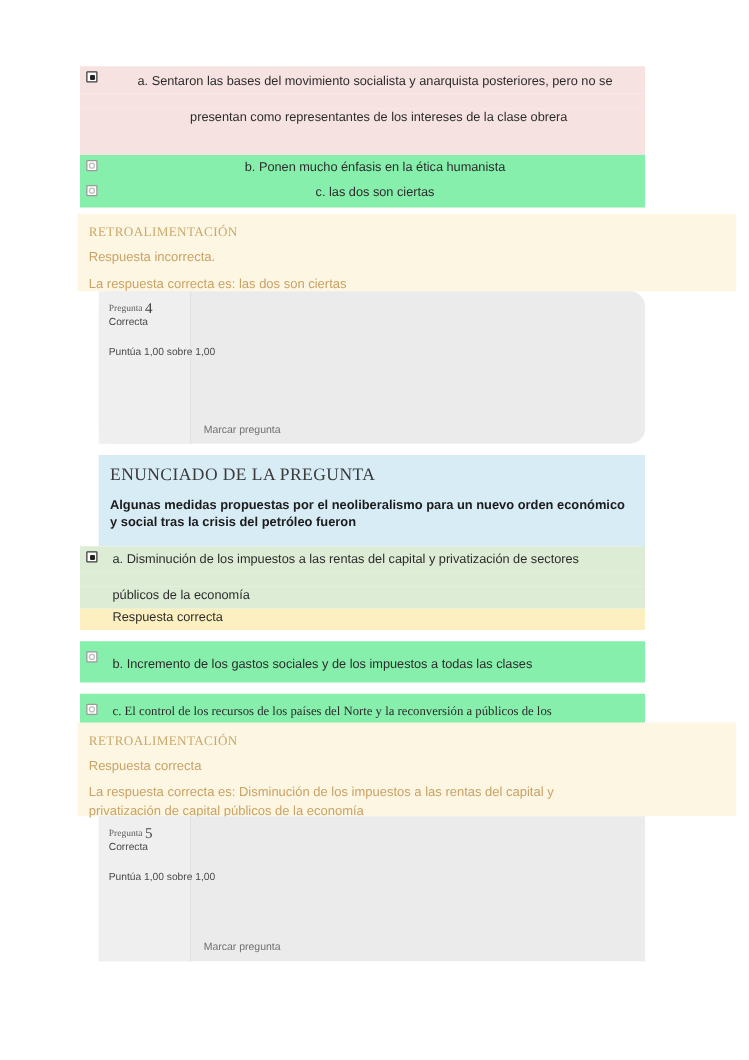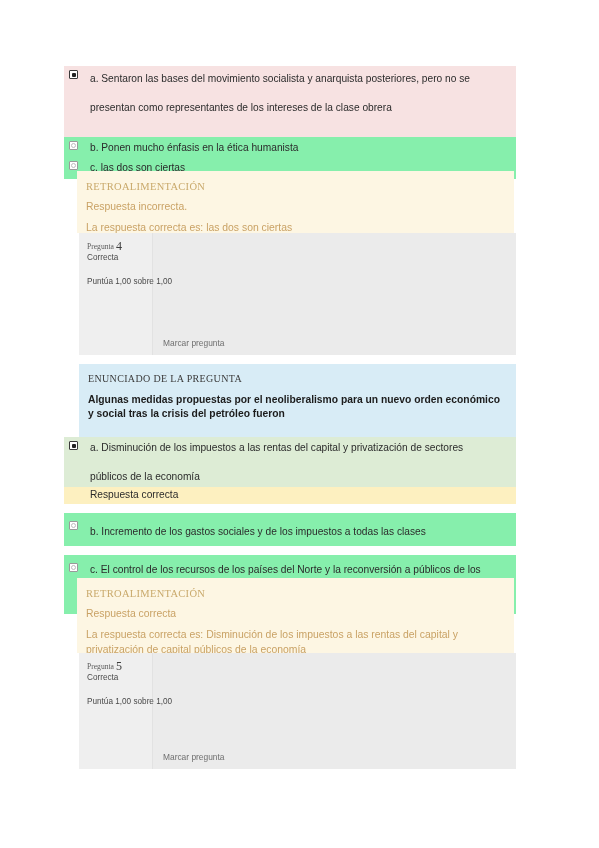--- a/index.html
+++ b/index.html
@@ -206,7 +206,7 @@
 
 <div class="page">
 
-  <div class="answers" style="top:66px;">
+  <div class="answers" style="top:53px;text-align:center;">
 
     <div class="opt opt-pink" style="padding-top:5px;padding-bottom:2px;">
       <span class="radio sel"></span>

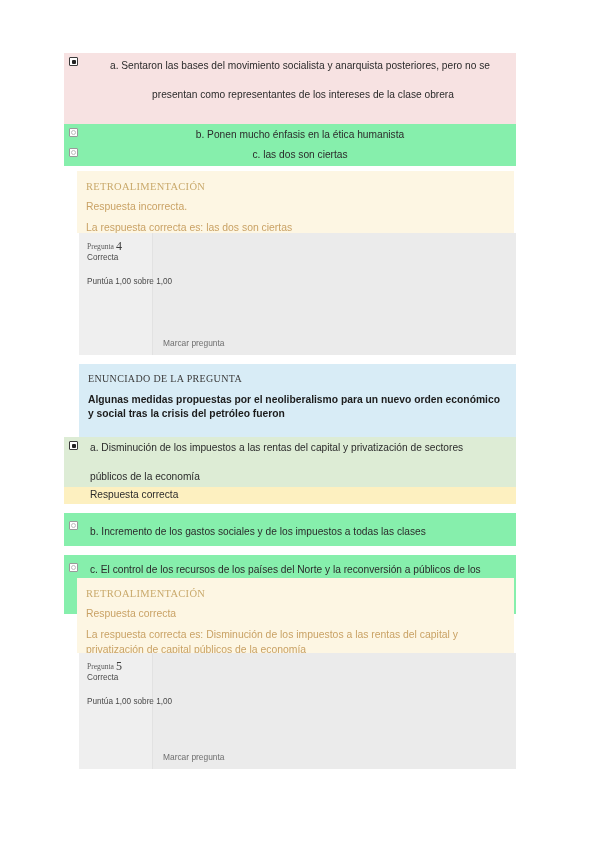--- a/index.html
+++ b/index.html
@@ -92,8 +92,8 @@
   
   .feedback {
     position: absolute;
-    left: 77px;
-    width: 437px;
+    left: 62px;
+    width: 527px;
     background: #fdf6e3;
     padding: 10px 0 9px 0;
     box-sizing: border-box;

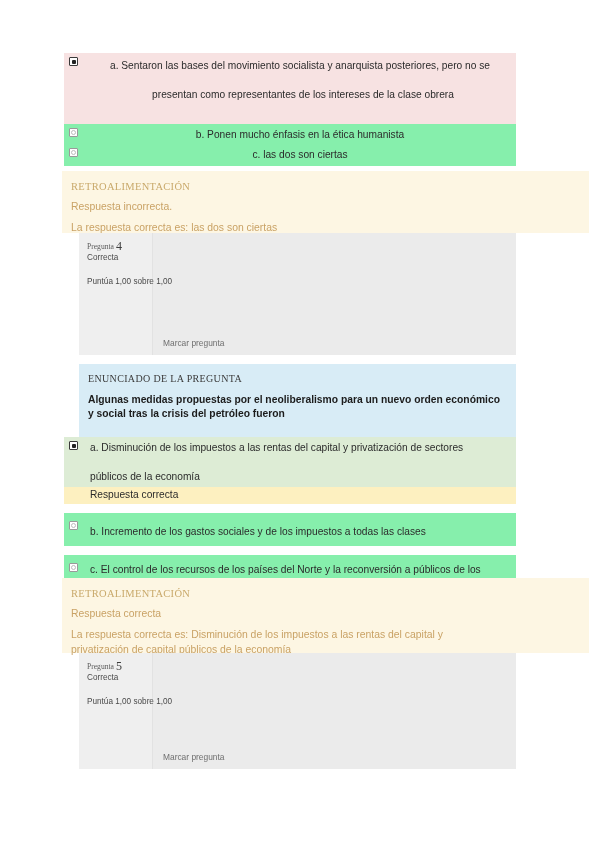--- a/index.html
+++ b/index.html
@@ -232,7 +232,7 @@
     <div class="fb-line last">La respuesta correcta es: las dos son ciertas</div>
   </div>
 
-  <div class="qinfo" style="top:233px;height:122px;">
+  <div class="qinfo" style="top:233px;height:122px;border-radius:12px;">
     <div class="leftcol"></div>
     <div class="meta">
       <div class="qno">

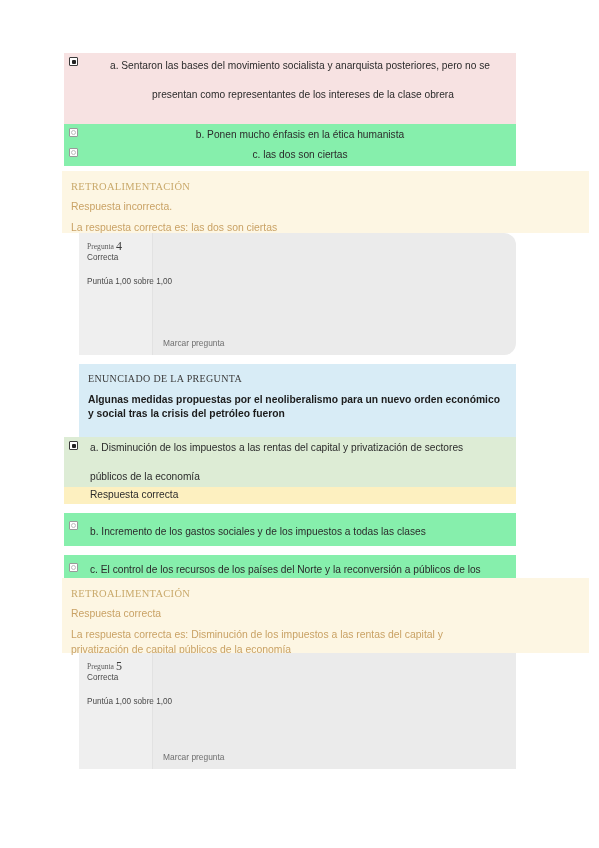--- a/index.html
+++ b/index.html
@@ -182,7 +182,7 @@
   }
   .qtext .label {
     font-family: "Liberation Serif", serif;
-    font-size: 10px;
+    font-size: 14px;
     letter-spacing: 0.35px;
     color: #3a3a3a;
     padding-bottom: 9px;

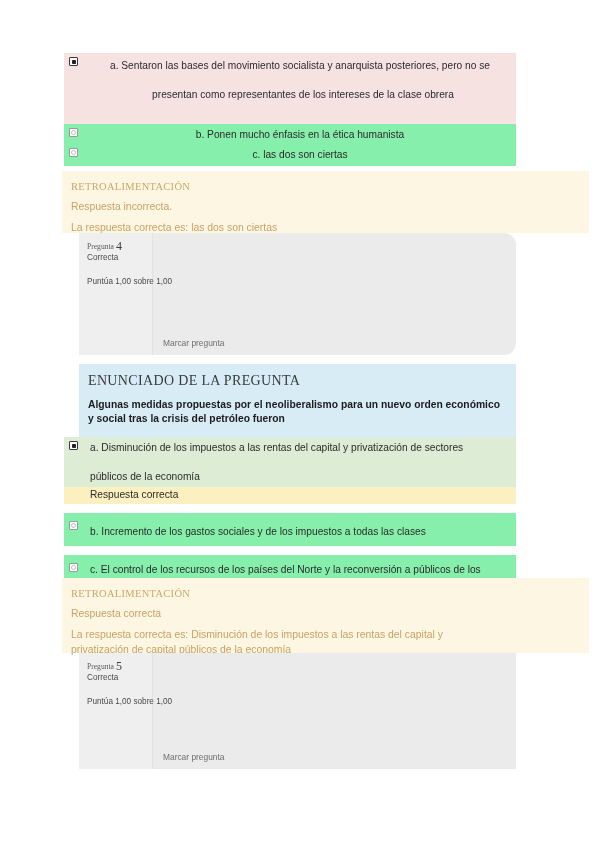--- a/index.html
+++ b/index.html
@@ -272,7 +272,7 @@
 
     <div class="opt-white" style="height:9px;"></div>
 
-    <div class="opt opt-blue" style="padding-top:7px;padding-bottom:16px;">
+    <div class="opt opt-blue" style="padding-top:7px;padding-bottom:16px;font-family:Liberation Serif, serif;">
       <span class="radio unsel" style="top:8px;"></span>
       <span>c. El control de los recursos de los países del Norte y la reconversión a públicos de los</span>
     </div>

